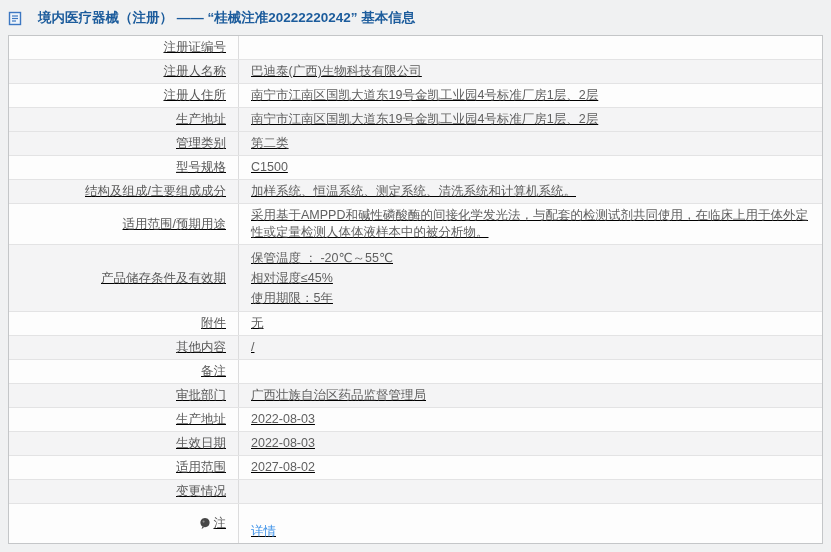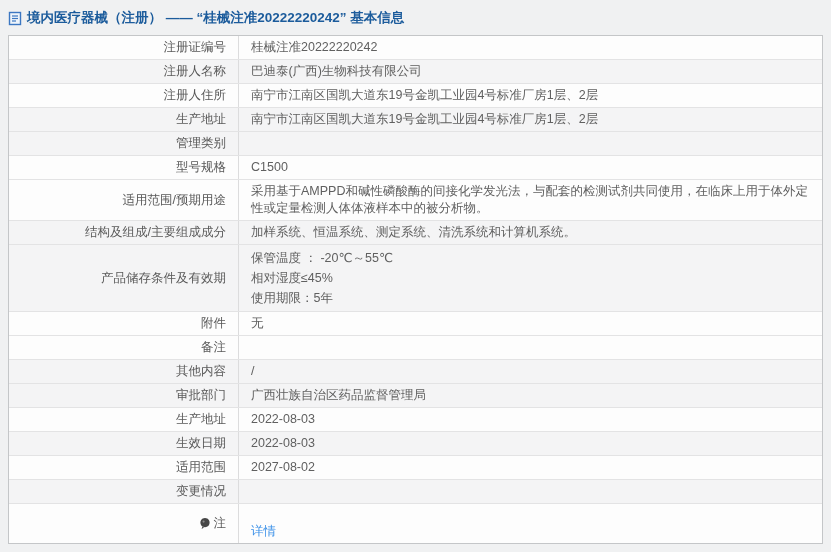--- a/index.html
+++ b/index.html
@@ -17,7 +17,7 @@
   .page-header {
     display: flex;
     align-items: center;
-    gap: 5px;
+    gap: 16px;
     padding: 9px 0 8px 0;
     font-size: 13.5px;
     font-weight: bold;

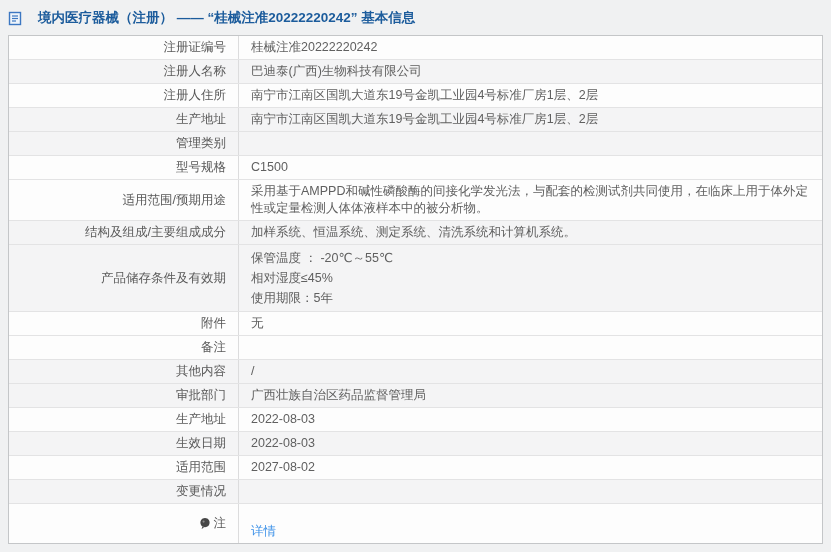--- a/index.html
+++ b/index.html
@@ -31,6 +31,7 @@
   .info-table {
     border: 1px solid #c4c6c8;
     background: #ffffff;
+    text-decoration: underline;
   }
   .row {
     display: flex;

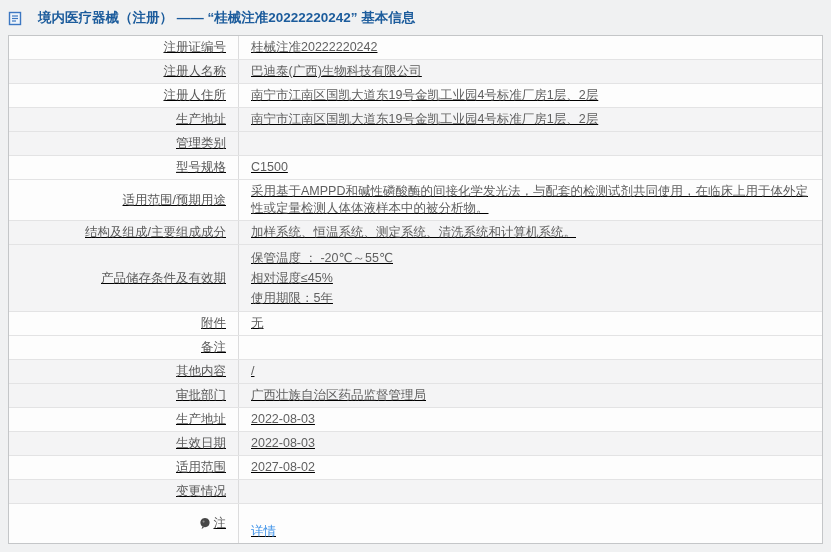--- a/index.html
+++ b/index.html
@@ -100,7 +100,6 @@
         <div class="label-cell">
           <span>注册证编号</span>
         </div>
-        <div class="value-cell">桂械注准20222220242</div>
       </div>
       <div class="row alt simple">
         <div class="label-cell">

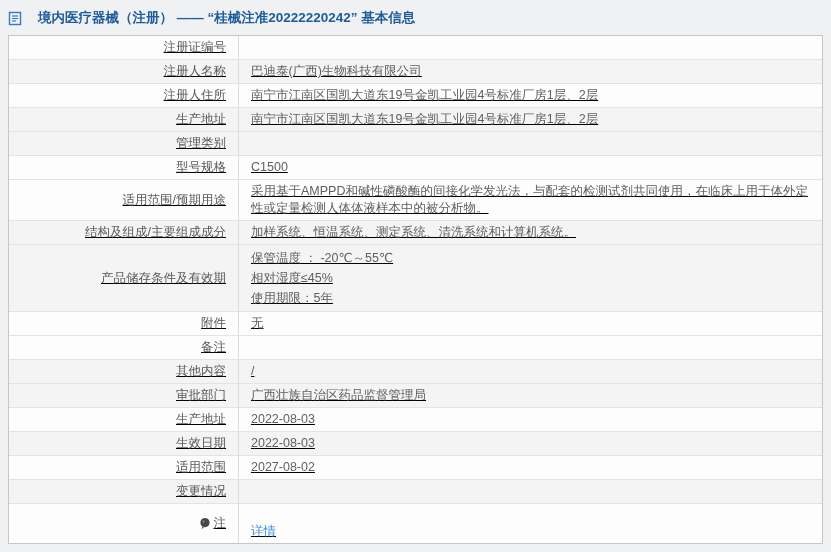--- a/index.html
+++ b/index.html
@@ -123,6 +123,7 @@
         <div class="label-cell">
           <span>管理类别</span>
         </div>
+        <div class="value-cell">第二类</div>
       </div>
       <div class="row simple">
         <div class="label-cell">

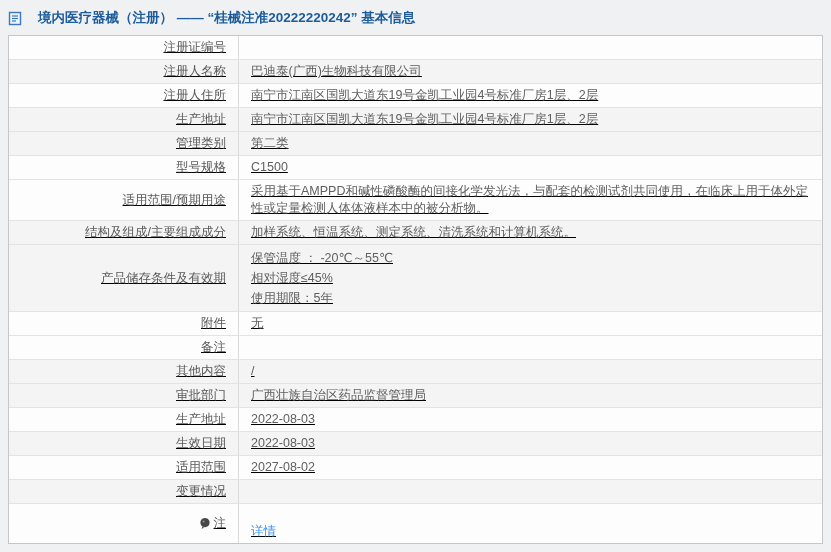--- a/index.html
+++ b/index.html
@@ -131,17 +131,17 @@
         </div>
         <div class="value-cell">C1500</div>
       </div>
+      <div class="row alt simple">
+        <div class="label-cell">
+          <span>结构及组成/主要组成成分</span>
+        </div>
+        <div class="value-cell">加样系统、恒温系统、测定系统、清洗系统和计算机系统。</div>
+      </div>
       <div class="row simple">
         <div class="label-cell">
           <span>适用范围/预期用途</span>
         </div>
         <div class="value-cell">采用基于AMPPD和碱性磷酸酶的间接化学发光法，与配套的检测试剂共同使用，在临床上用于体外定性或定量检测人体体液样本中的被分析物。</div>
-      </div>
-      <div class="row alt simple">
-        <div class="label-cell">
-          <span>结构及组成/主要组成成分</span>
-        </div>
-        <div class="value-cell">加样系统、恒温系统、测定系统、清洗系统和计算机系统。</div>
       </div>
       <div class="row alt">
         <div class="label-cell">

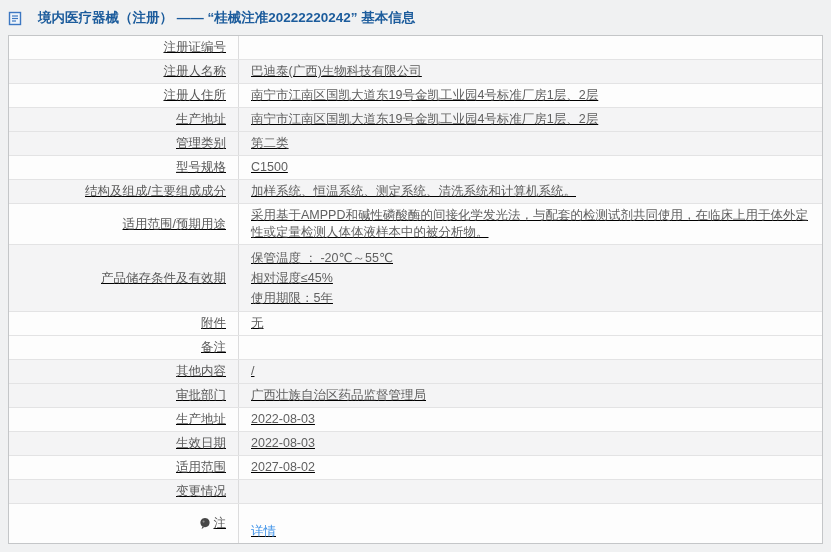--- a/index.html
+++ b/index.html
@@ -159,17 +159,17 @@
         </div>
         <div class="value-cell">无</div>
       </div>
+      <div class="row alt simple">
+        <div class="label-cell">
+          <span>其他内容</span>
+        </div>
+        <div class="value-cell">/</div>
+      </div>
       <div class="row simple">
         <div class="label-cell">
           <span>备注</span>
         </div>
         <div class="value-cell"></div>
-      </div>
-      <div class="row alt simple">
-        <div class="label-cell">
-          <span>其他内容</span>
-        </div>
-        <div class="value-cell">/</div>
       </div>
       <div class="row alt simple">
         <div class="label-cell">

